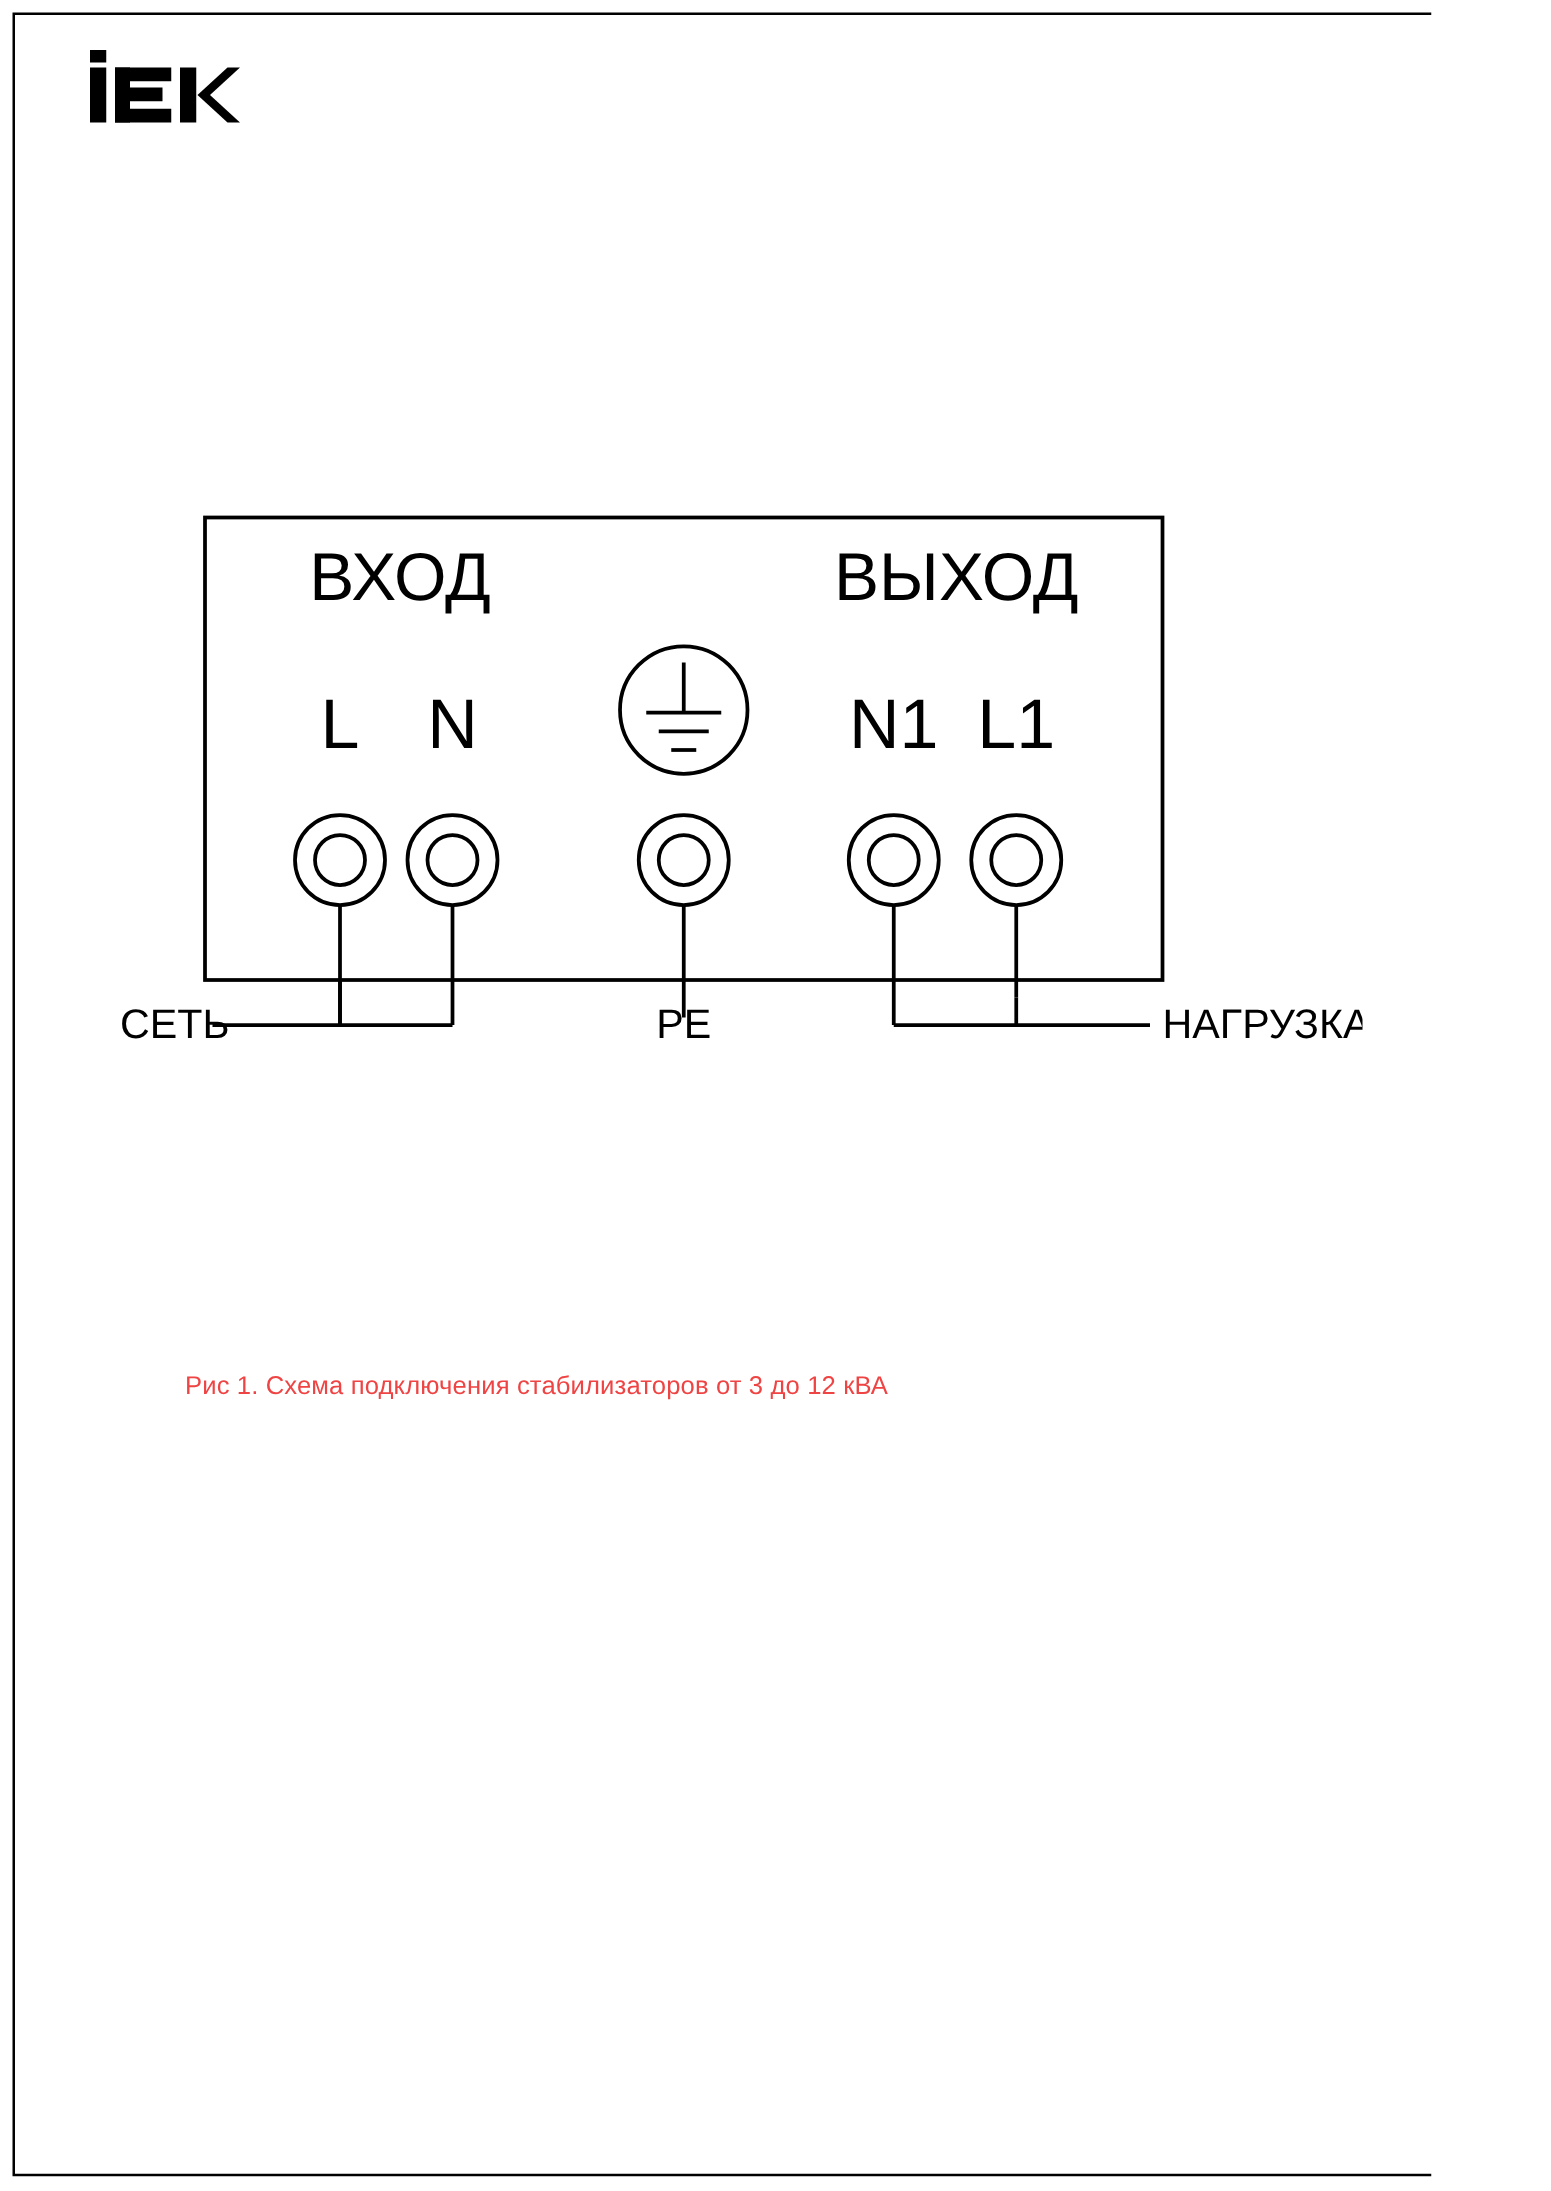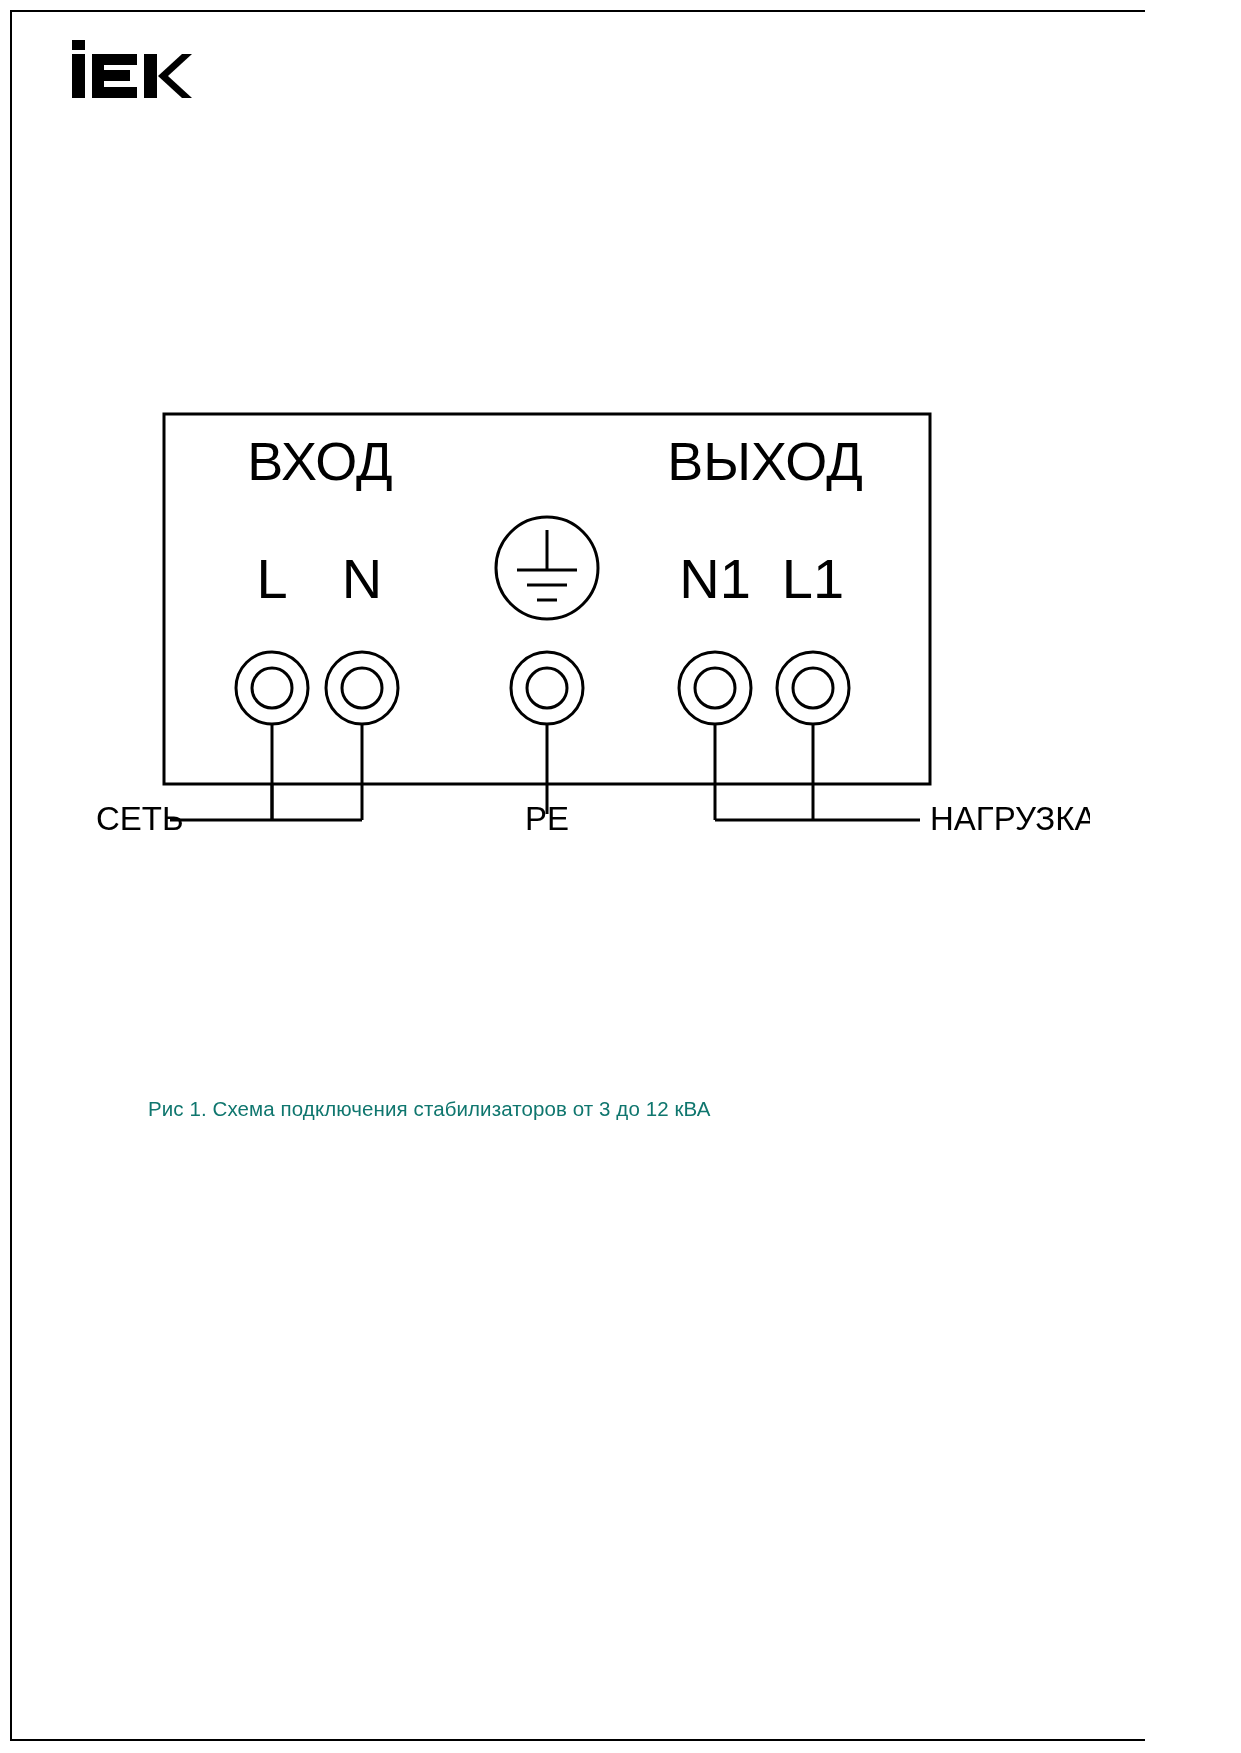--- a/index.html
+++ b/index.html
@@ -56,7 +56,7 @@
     font-size: 20.5px;
     letter-spacing: 0.1px;
     white-space: nowrap;
-    color: #0f766e;
+    color: #ef4444;
   }
   .panel-text {
     font-family: "Liberation Sans", sans-serif;

